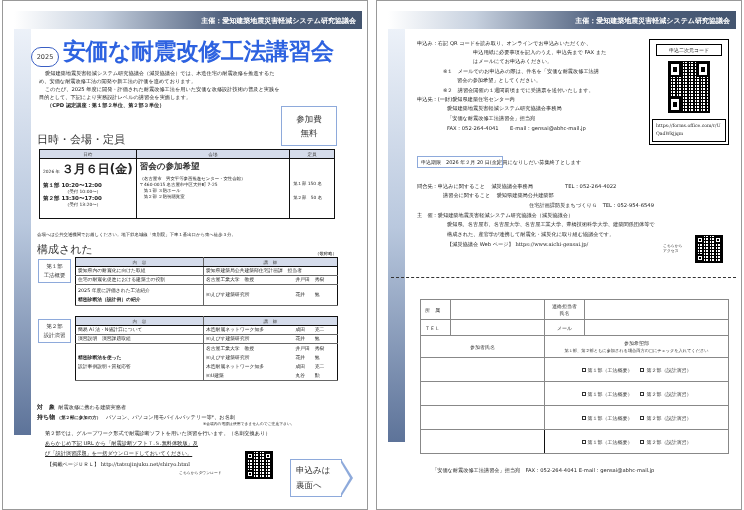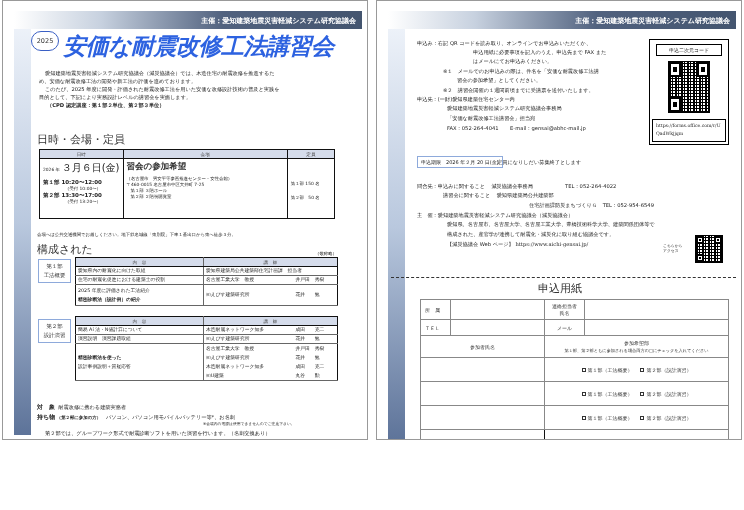--- a/index.html
+++ b/index.html
@@ -6,7 +6,7 @@
   html, body { width: 744px; height: 510px; background: #ffffff; overflow: hidden; }
   body { font-family: "DejaVu Sans", "Liberation Sans", sans-serif; color: #222; position: relative; }
 
-  .page { position: absolute; top: 0; width: 366px; height: 440px; border: 1px solid #999; background: #fff; overflow: hidden; }
+  .page { position: absolute; top: 0; width: 366px; height: 510px; border: 1px solid #999; background: #fff; overflow: hidden; }
   .page-left { left: 2px; }
   .page-right { left: 376px; }
 

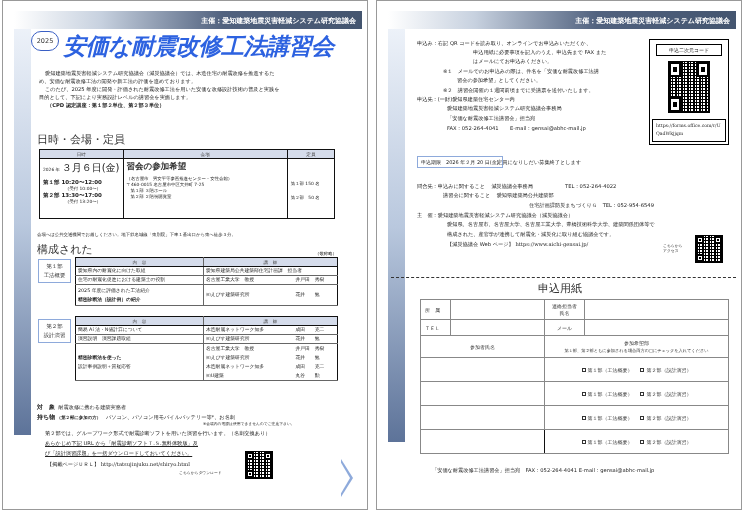--- a/index.html
+++ b/index.html
@@ -23,7 +23,7 @@
   .tiny { font-size: 4.4px; line-height: 6px; white-space: nowrap; }
 
   
-  .title-row { position: absolute; left: 28px; top: 30px; height: 36px; display: flex; align-items: flex-start; }
+  .title-row { position: absolute; left: 28px; top: 30px; height: 36px; display: flex; align-items: flex-end; }
   .year-badge { width: 28px; height: 20px; border: 1.5px solid #3a5fc4; border-radius: 12px; color: #333;
                 font-size: 6.5px; display: flex; align-items: center; justify-content: center; margin-right: 4px; background:#fff; }
   .main-title { font-family: "DejaVu Serif", serif; font-style: italic; font-weight: bold; font-size: 23px; color: #2d62e0; letter-spacing: -0.5px; white-space: nowrap; }

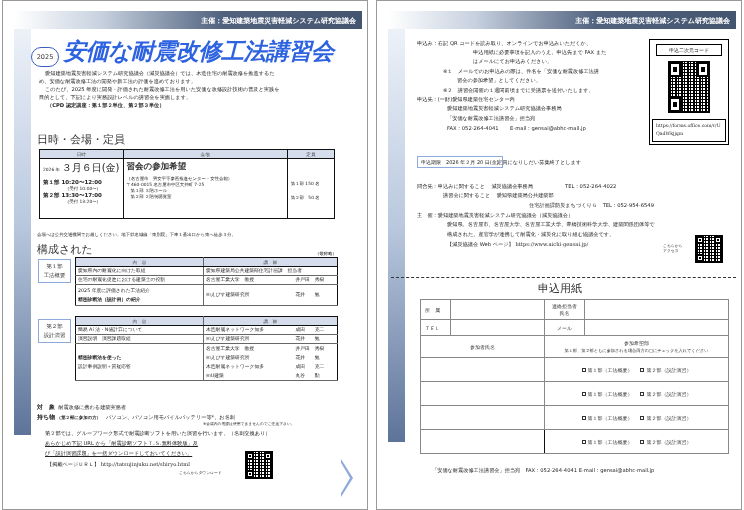--- a/index.html
+++ b/index.html
@@ -26,7 +26,7 @@
   .title-row { position: absolute; left: 28px; top: 30px; height: 36px; display: flex; align-items: flex-end; }
   .year-badge { width: 28px; height: 20px; border: 1.5px solid #3a5fc4; border-radius: 12px; color: #333;
                 font-size: 6.5px; display: flex; align-items: center; justify-content: center; margin-right: 4px; background:#fff; }
-  .main-title { font-family: "DejaVu Serif", serif; font-style: italic; font-weight: bold; font-size: 23px; color: #2d62e0; letter-spacing: -0.5px; white-space: nowrap; }
+  .main-title { font-family: "DejaVu Serif", serif; font-weight: bold; font-size: 23px; color: #2d62e0; letter-spacing: -0.5px; white-space: nowrap; }
 
   .intro { position: absolute; left: 36px; top: 68px; width: 320px; }
   .fee-box { position: absolute; left: 278px; top: 105px; width: 56px; height: 40px; border: 1.5px solid #8eaadb; background: #fff;

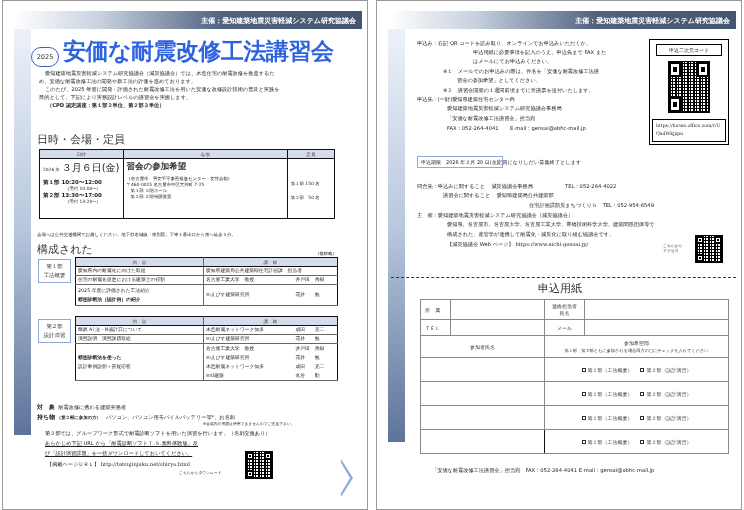--- a/index.html
+++ b/index.html
@@ -97,6 +97,10 @@
     <div style="padding-left:8px" class="bold">（CPD 認定講座：第１部２単位、第２部３単位）</div>
   </div>
 
+  <div class="fee-box">
+    <div>参加費</div>
+    <div>無料</div>
+  </div>
 
   <div class="sec-title" style="left:34px; top:131px;">日時・会場・定員</div>
 

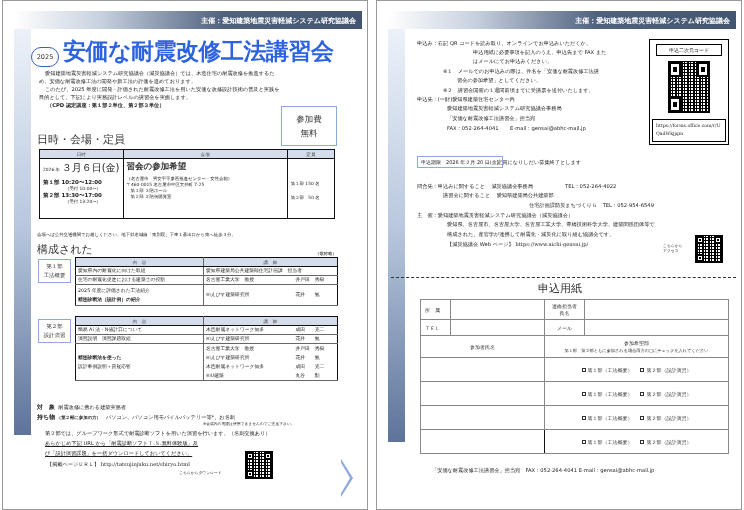--- a/index.html
+++ b/index.html
@@ -38,7 +38,7 @@
   .sched th { background: #d5dceb; font-weight: normal; font-size: 4.6px; height: 9px; border-right: 1px solid #111; border-bottom: 1px solid #111; color:#444;}
   .sched td { vertical-align: top; border-right: 1px solid #111; padding: 2px 3px; }
   .sched .dt { font-size: 5.5px; }
-  .sched .big { font-size: 10px; font-weight: normal; }
+  .sched .big { font-size: 12px; font-weight: bold; }
   .venue-name { font-size: 8.5px; font-weight: bold; color:#333; }
 
   .course-label { position: absolute; left: 35px; width: 33px; height: 24px; border: 1.5px solid #8eaadb; background:#fff;

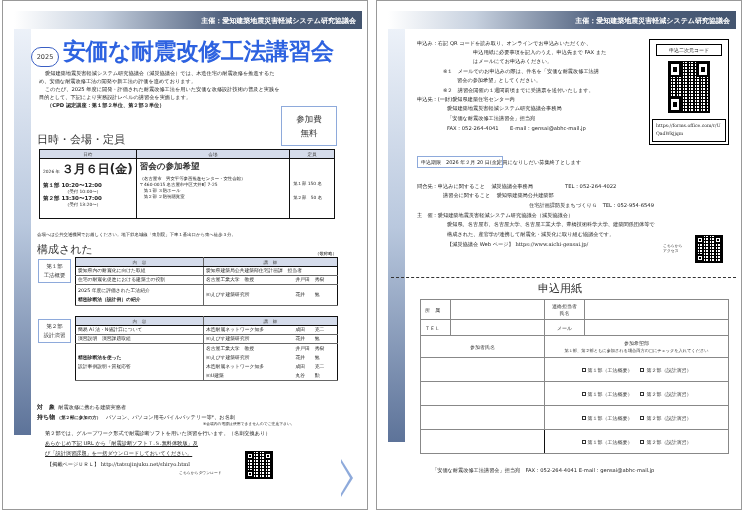--- a/index.html
+++ b/index.html
@@ -307,7 +307,6 @@
   </div>
 
   <div class="cut-line"></div>
-  <div class="form-title">申込用紙</div>
 
   <table class="form-table">
     <tbody>

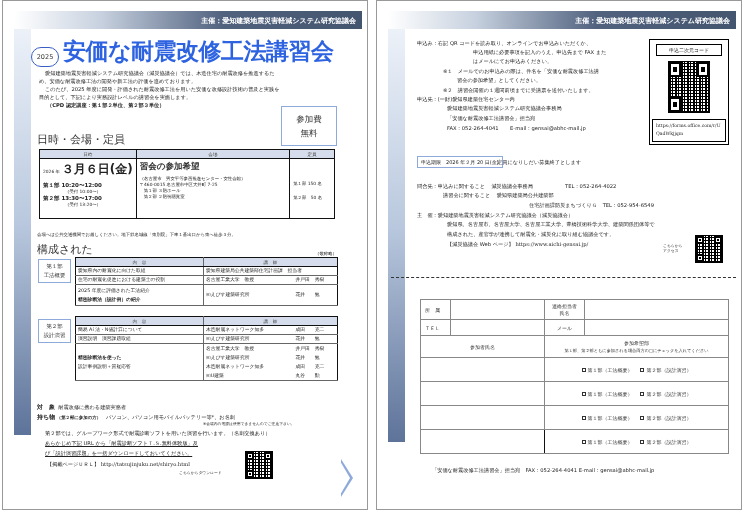--- a/index.html
+++ b/index.html
@@ -236,6 +236,10 @@
     <div class="f" style="left:0;bottom:0"></div>
   </div>
 
+  <div class="arrow-box">
+    <div>申込みは</div>
+    <div>裏面へ</div>
+  </div>
   <div class="arrow-tip"></div>
 </div>
 

